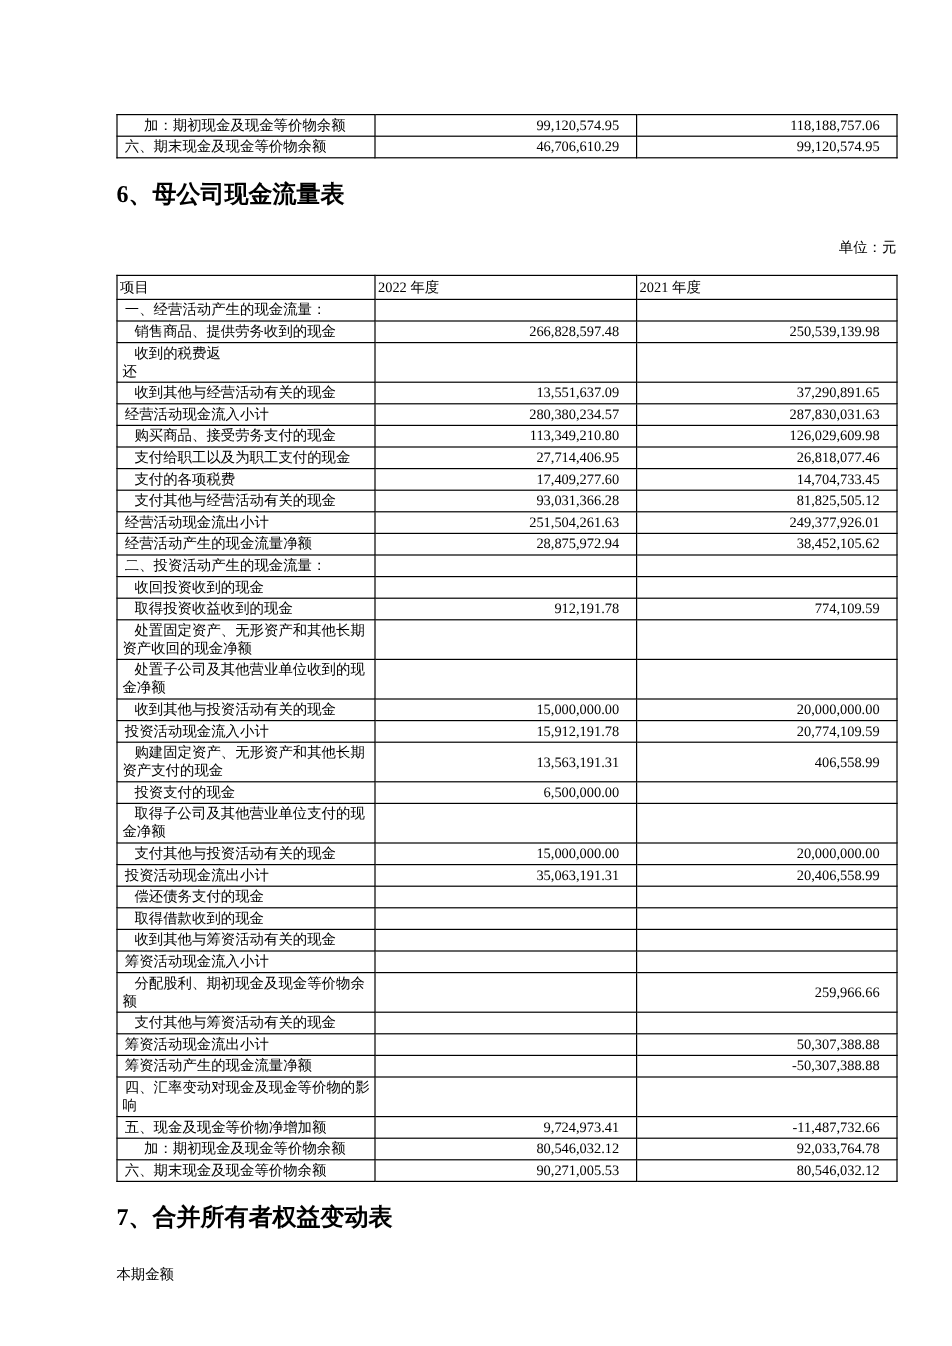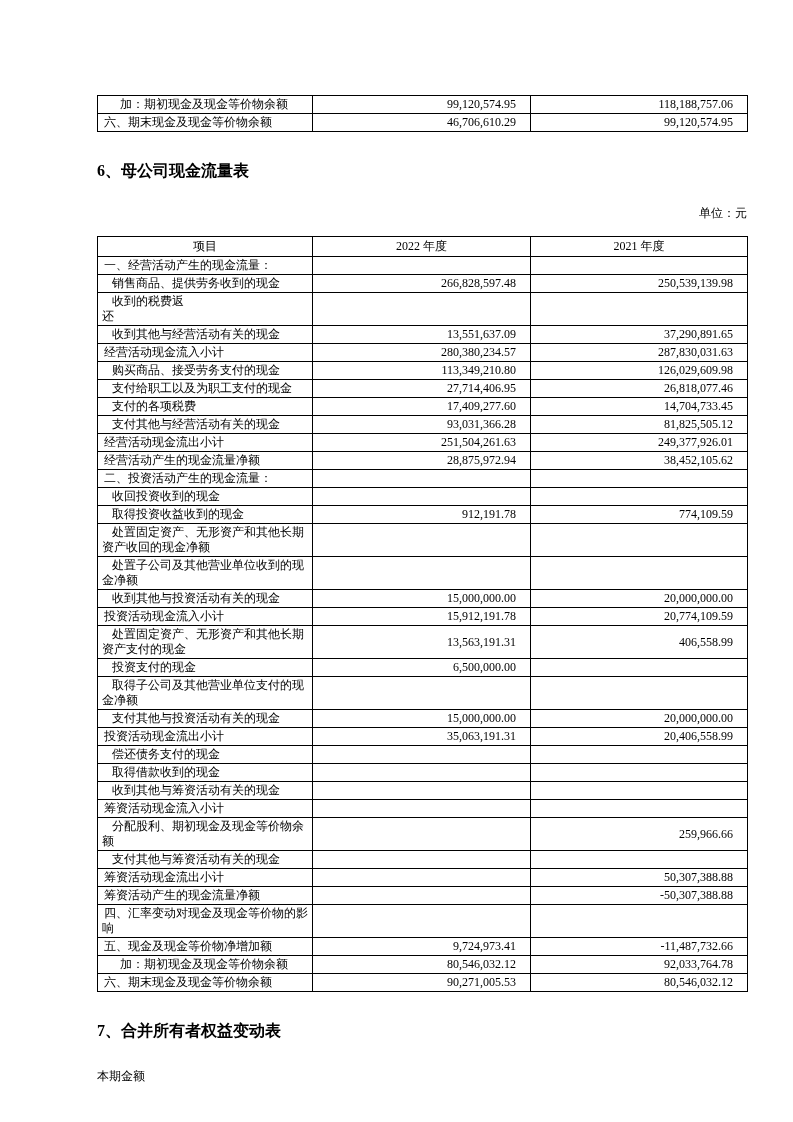--- a/index.html
+++ b/index.html
@@ -31,8 +31,8 @@
   td.item.indent-2 { text-indent: 18px; }
 
   .section-title {
-    font-size: 16px; font-weight: bold;
-    margin-top: 29px;
+    font-size: 20px; font-weight: bold;
+    margin-top: 16px;
   }
   .unit-line {
     width: 650px; text-align: right;

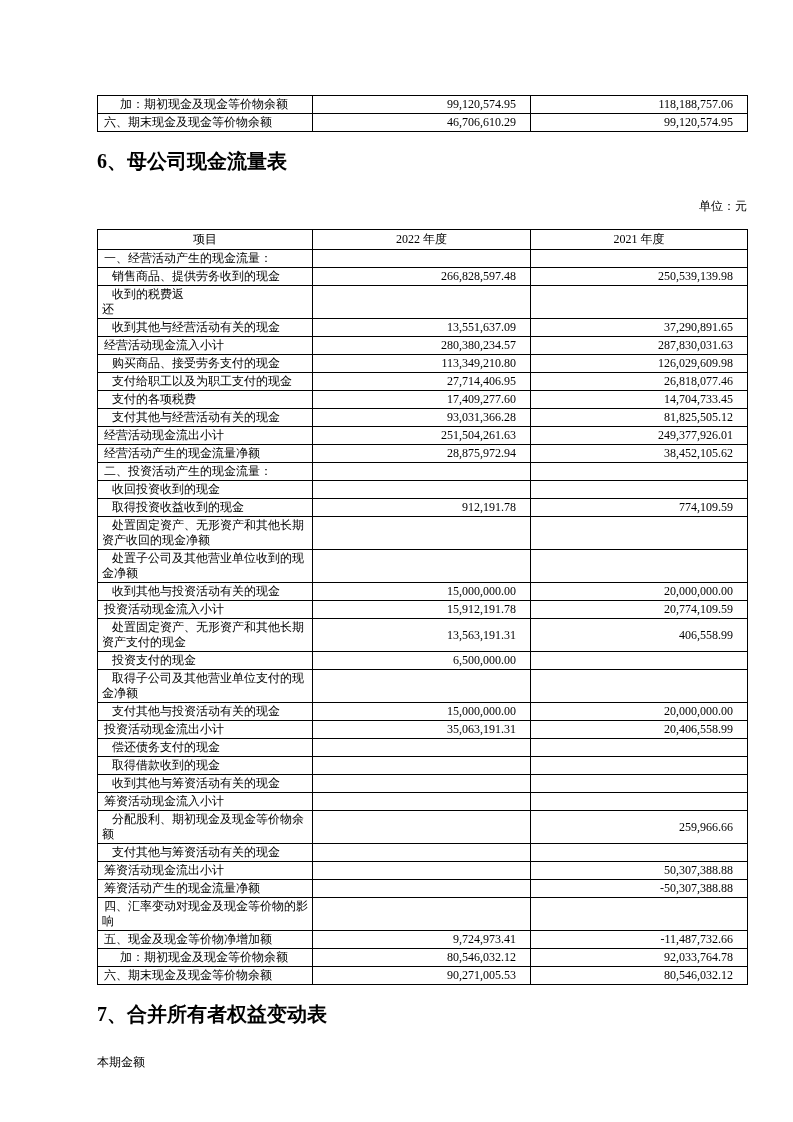--- a/index.html
+++ b/index.html
@@ -23,7 +23,7 @@
     vertical-align: middle;
     font-weight: normal;
   }
-  table.fin th { text-align: center; padding: 2px 2px; }
+  table.fin th { text-align: left; padding: 2px 2px; }
   table.fin td.item { padding: 1px 4px; white-space: pre-line; text-align: left; }
   table.fin td.num  { padding: 1px 14px 1px 4px; text-align: right; }
   td.item.indent-0 { text-indent: 2px; }

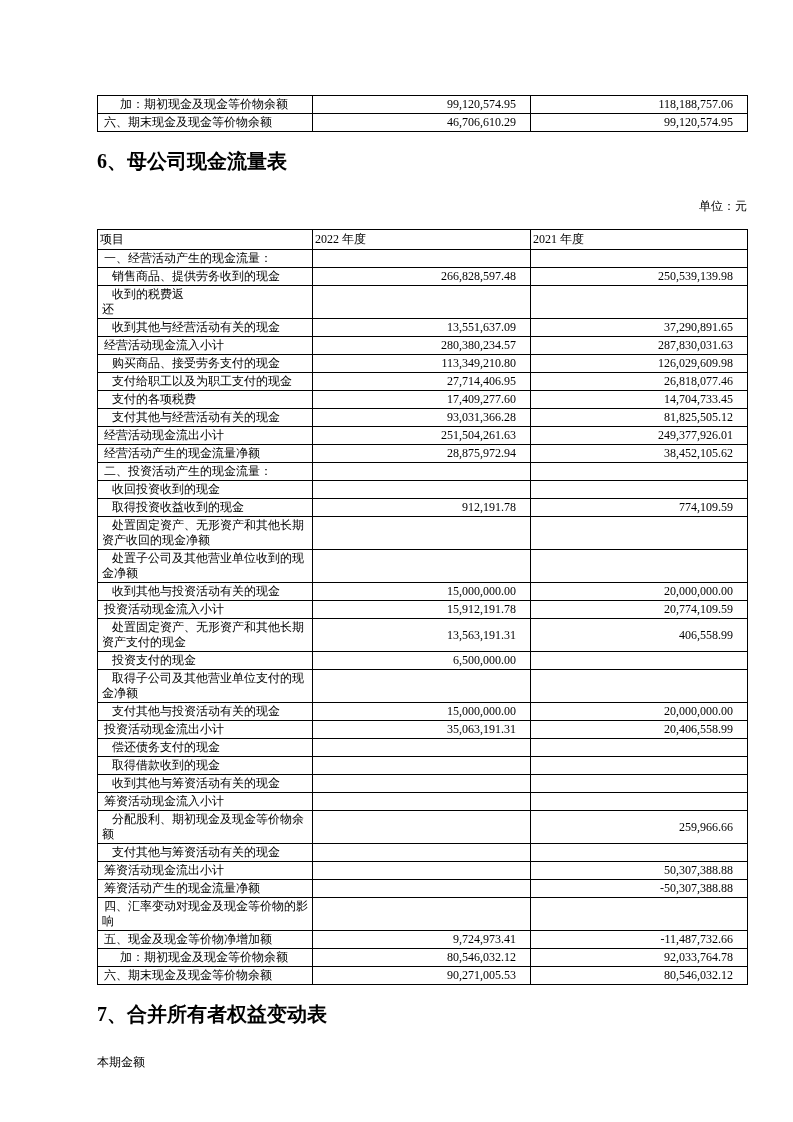--- a/index.html
+++ b/index.html
@@ -175,7 +175,7 @@
           <td class="num">20,774,109.59</td>
         </tr>
         <tr>
-          <td class="item indent-1">处置固定资产、无形资产和其他长期资产支付的现金</td>
+          <td class="item indent-1">购建固定资产、无形资产和其他长期资产支付的现金</td>
           <td class="num">13,563,191.31</td>
           <td class="num">406,558.99</td>
         </tr>

